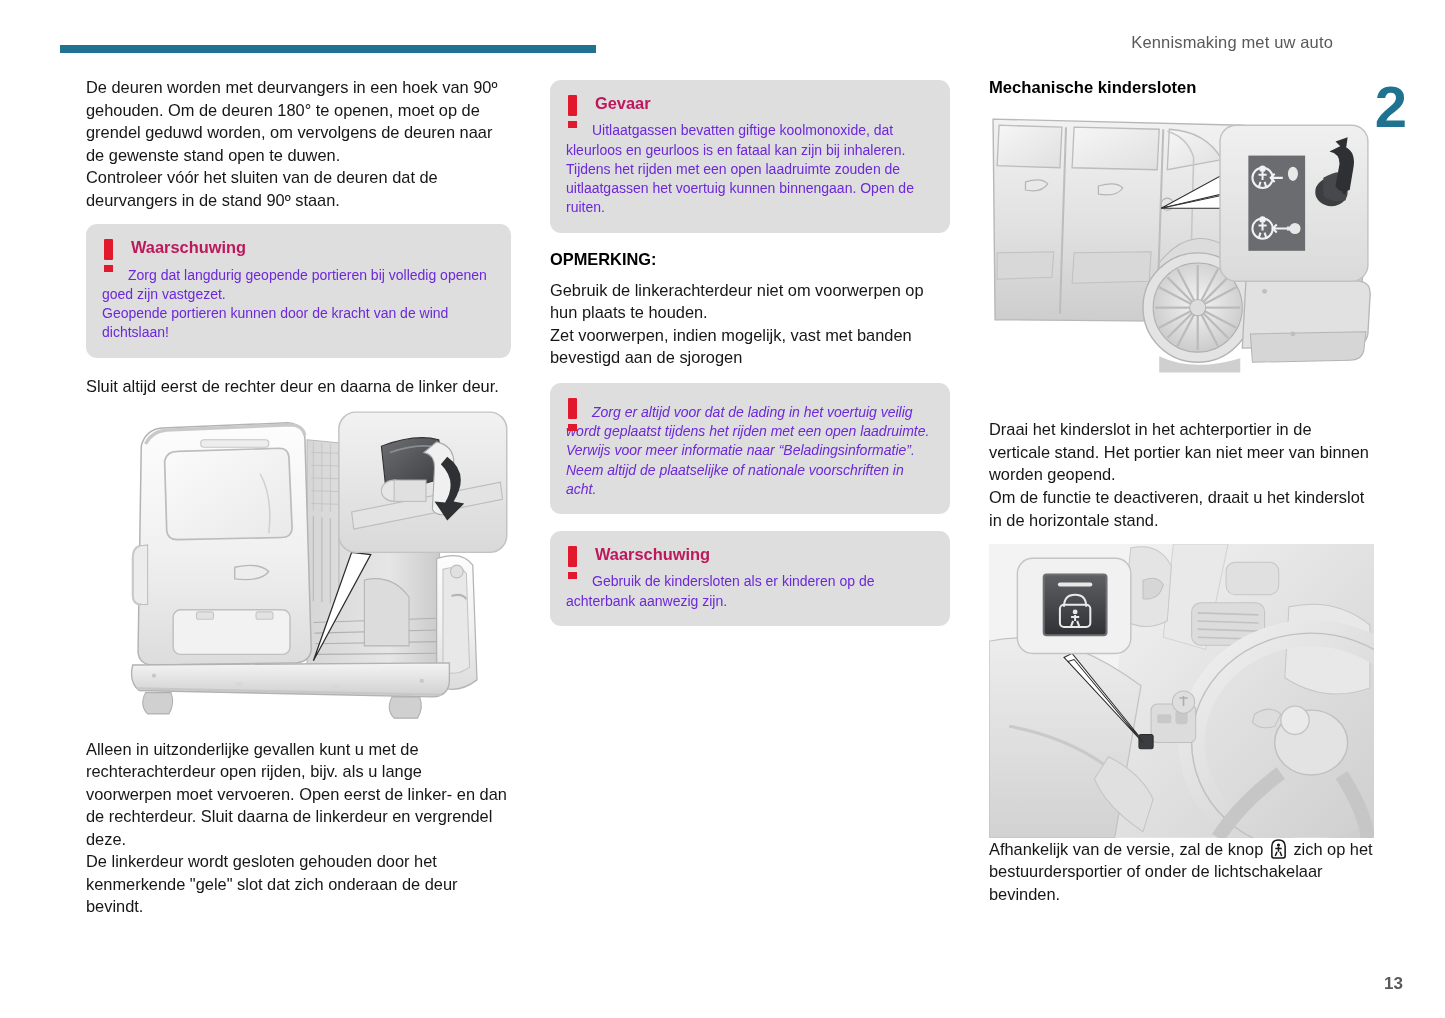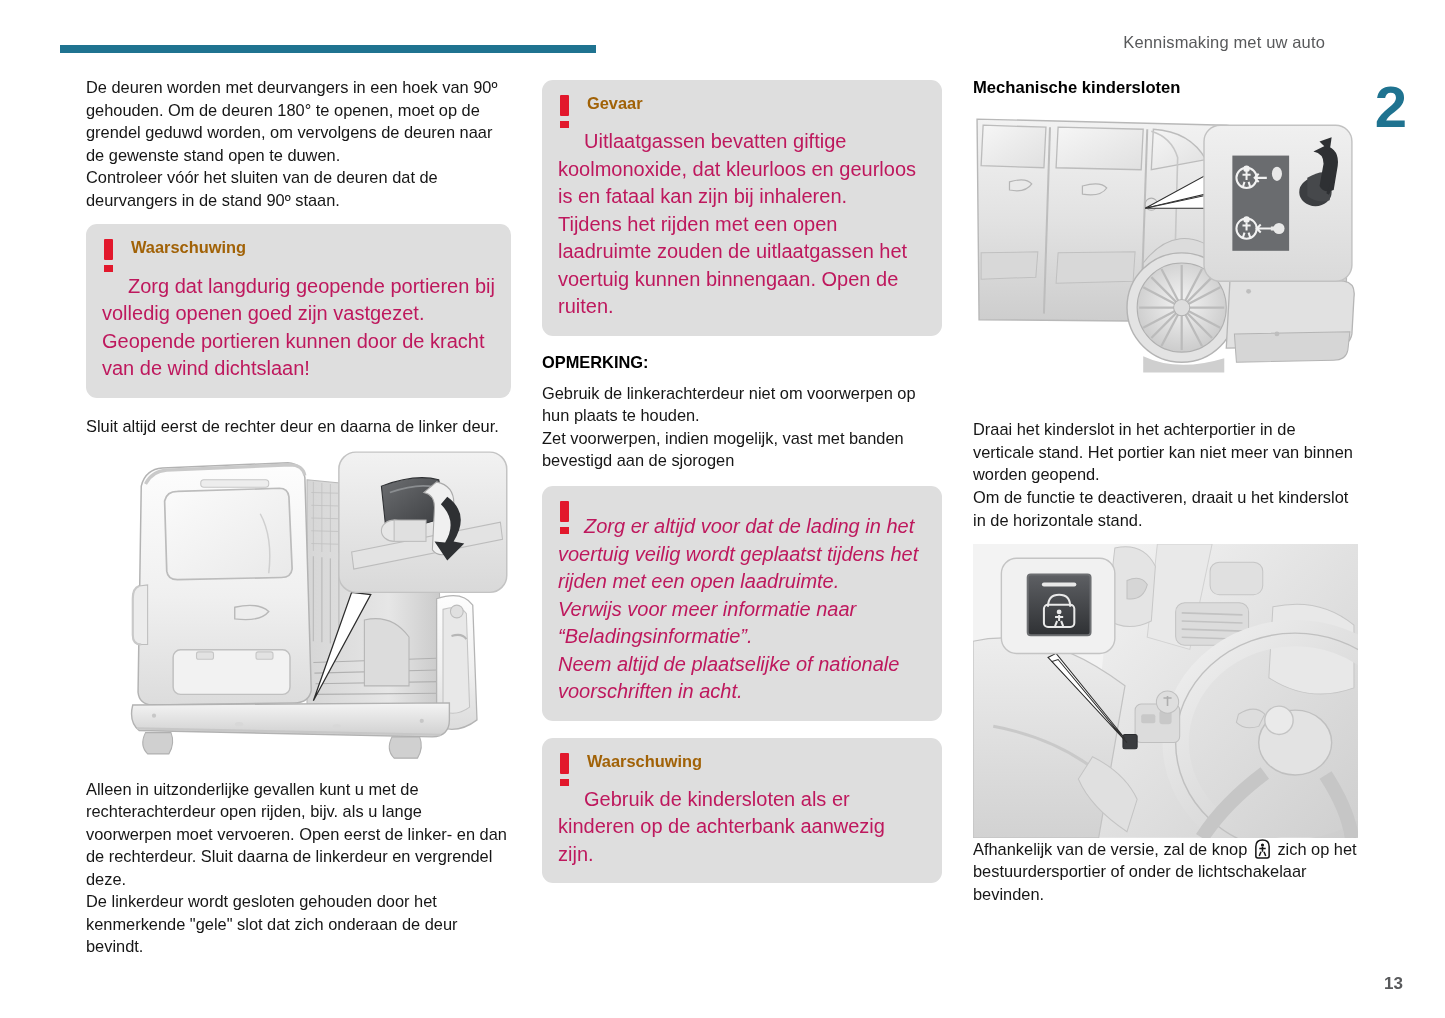--- a/index.html
+++ b/index.html
@@ -19,7 +19,7 @@
   
   .page-header {
     position: absolute;
-    top: 0; left: 0; right: 16px;
+    top: 0; left: 0; right: 8px;
     height: 70px;
   }
   .header-rule {

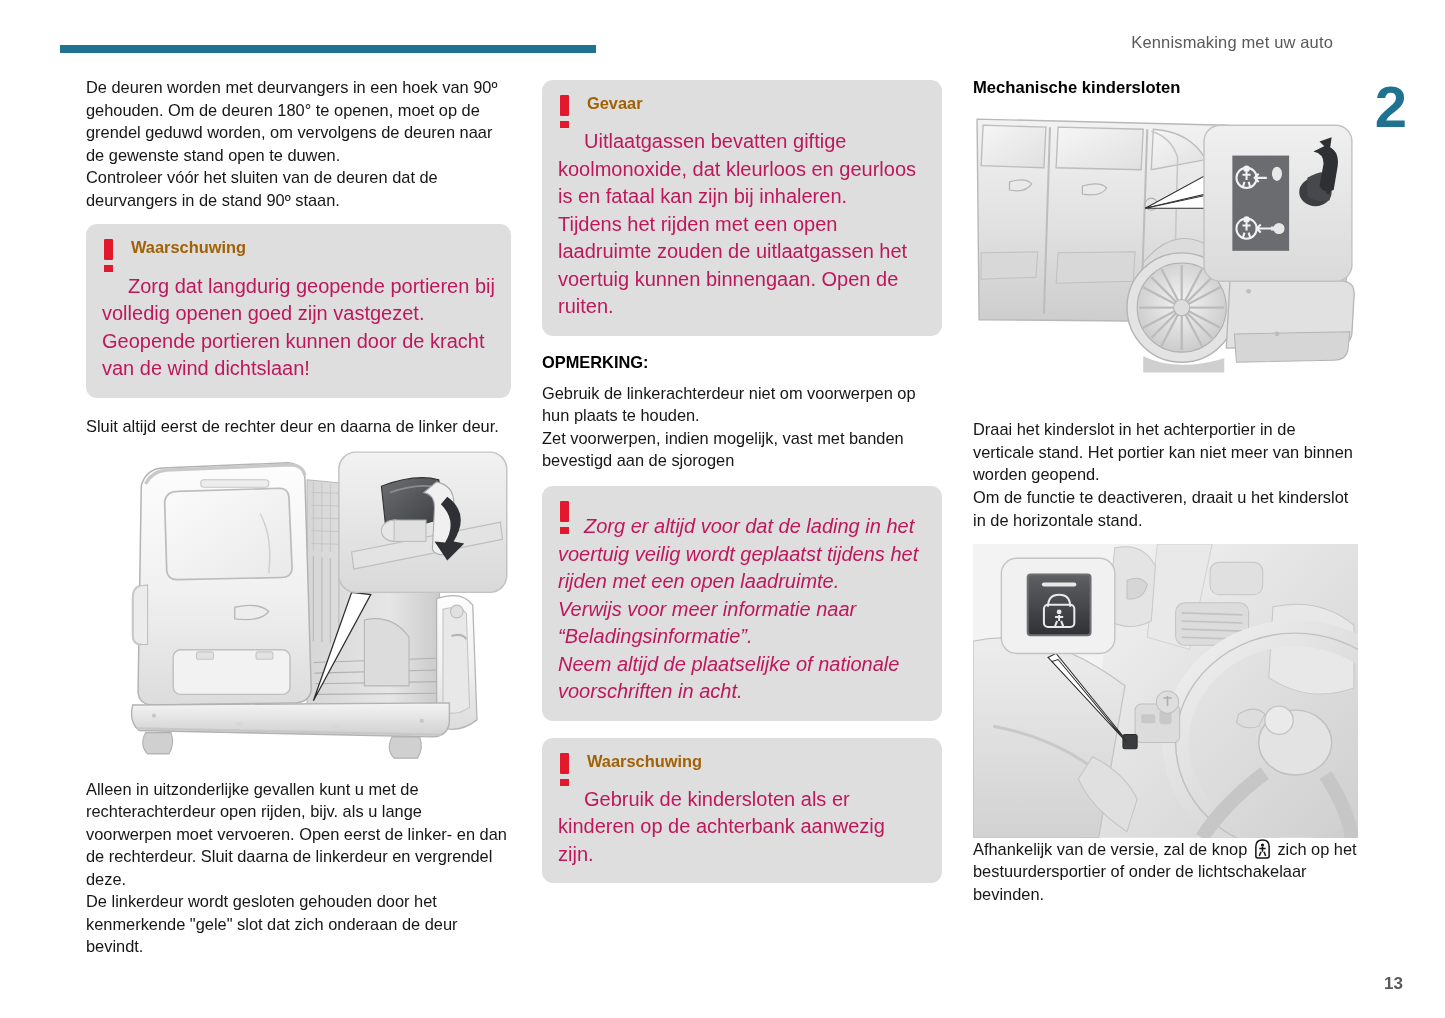--- a/index.html
+++ b/index.html
@@ -59,7 +59,7 @@
     top: 76px; left: 0;
     width: 1445px;
     display: flex;
-    gap: 4px;
+    gap: 12px;
   }
   .col {
     position: relative;

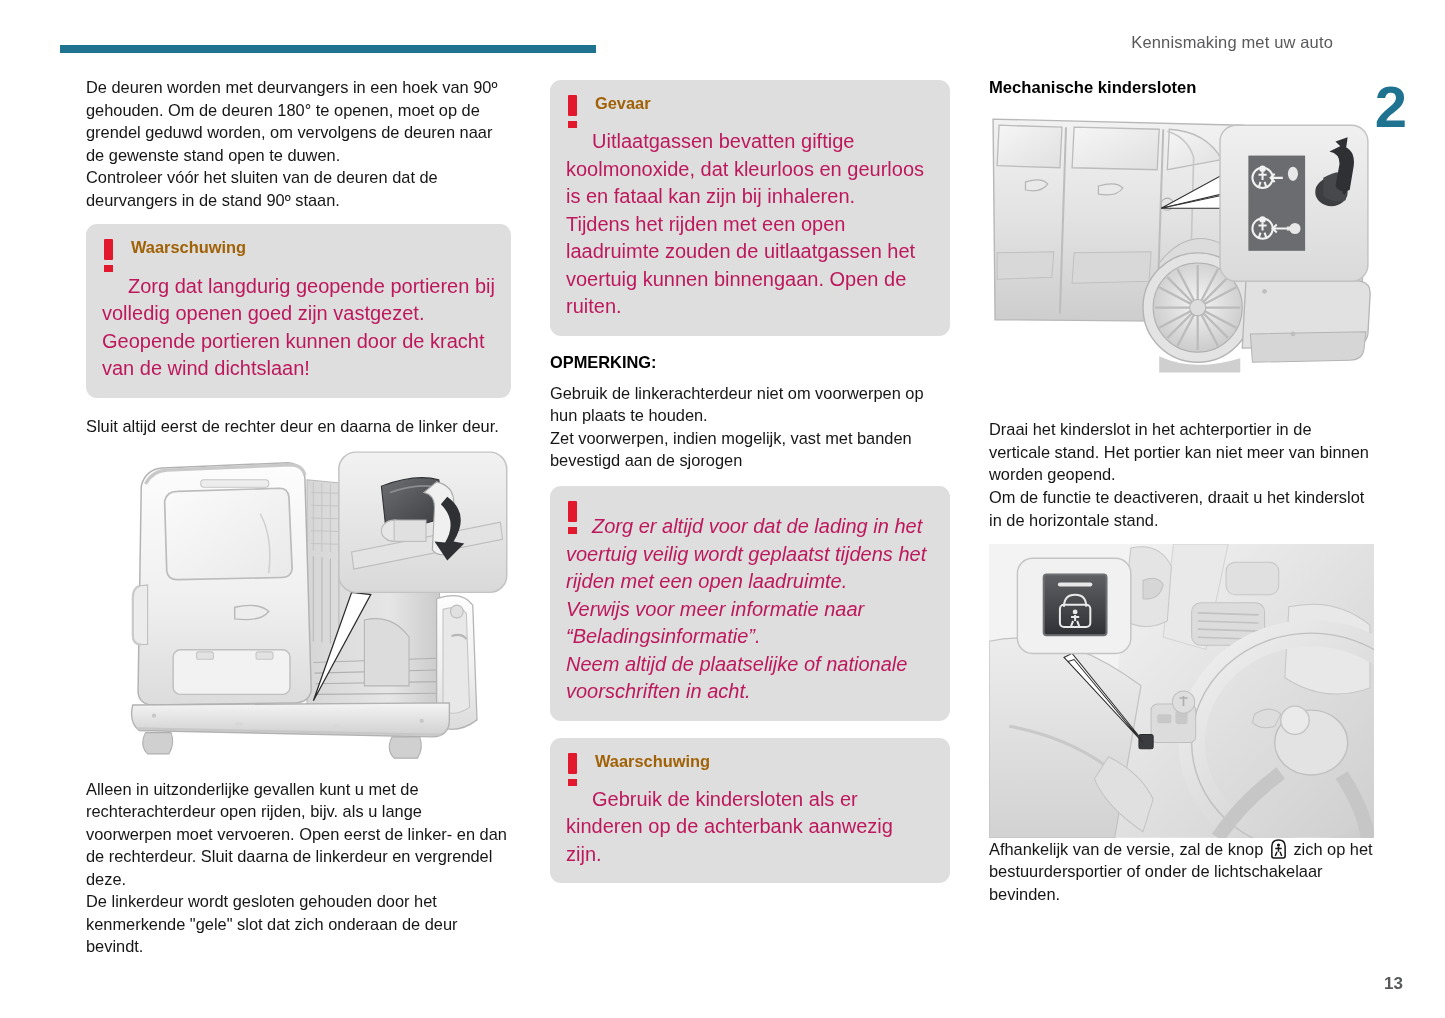--- a/index.html
+++ b/index.html
@@ -134,7 +134,7 @@
     margin: 0 0 0 29px;
     font-size: 16.4px;
     font-weight: bold;
-    color: #a16207;
+    color: #be185d;
     line-height: 1.3;
   }
   .callout-body {

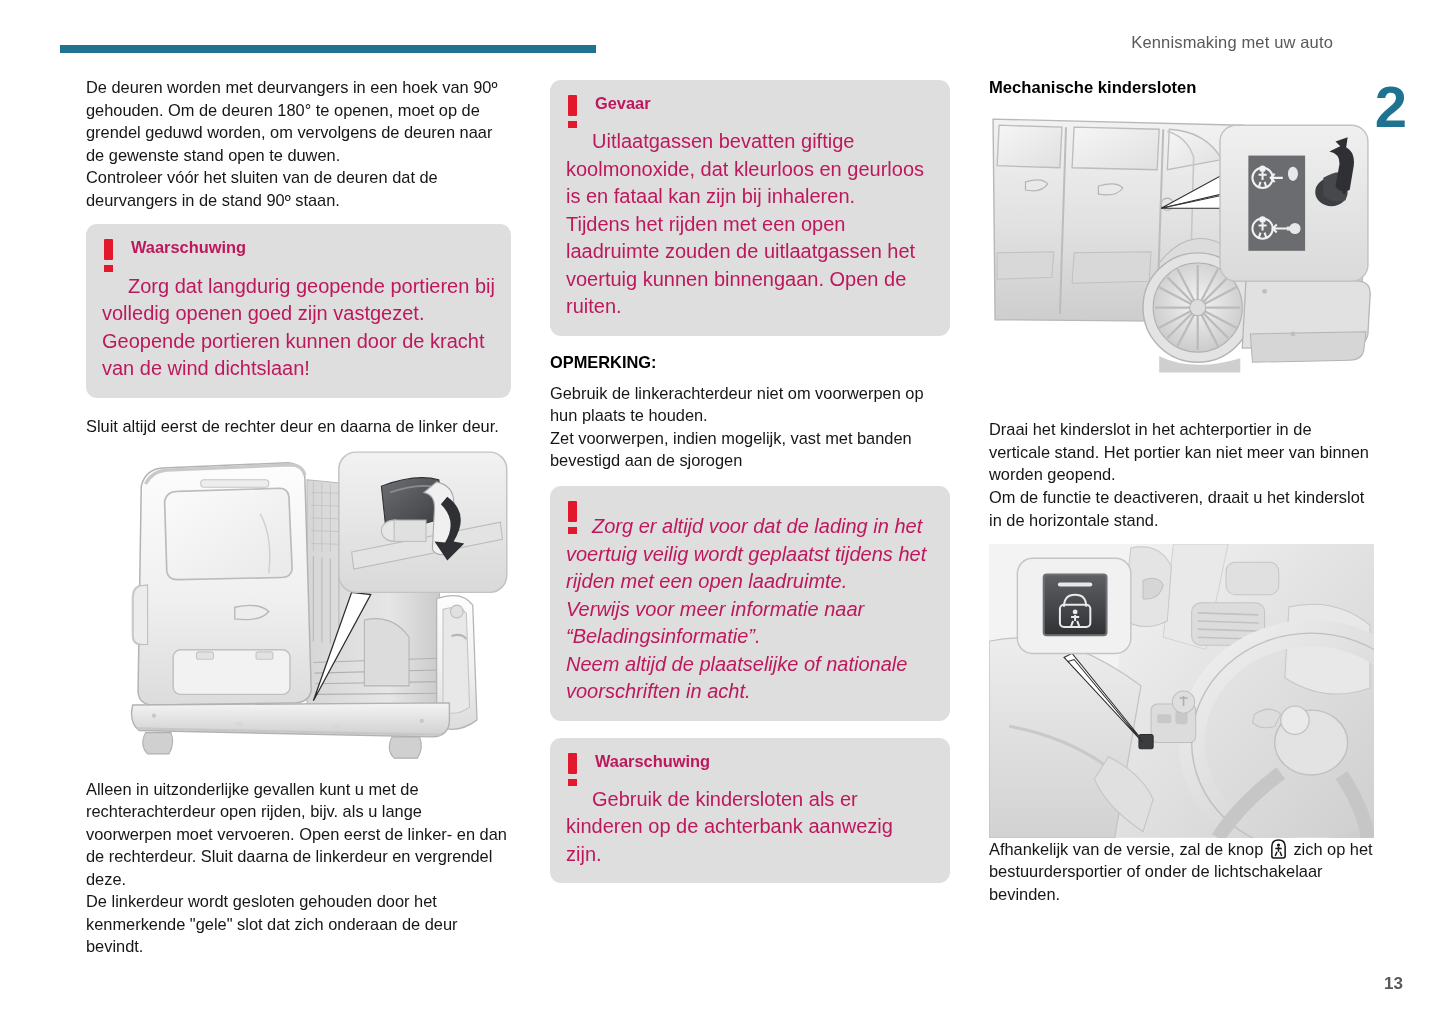--- a/index.html
+++ b/index.html
@@ -138,10 +138,10 @@
     line-height: 1.3;
   }
   .callout-body {
-    margin: 14px 0 0 0;
-    font-size: 20px;
+    margin: 7px 0 0 0;
+    font-size: 14px;
     line-height: 1.375;
-    color: #be185d;
+    color: #6d28d9;
   }
   .callout-body .indent-first { display: inline-block; width: 26px; }
 

